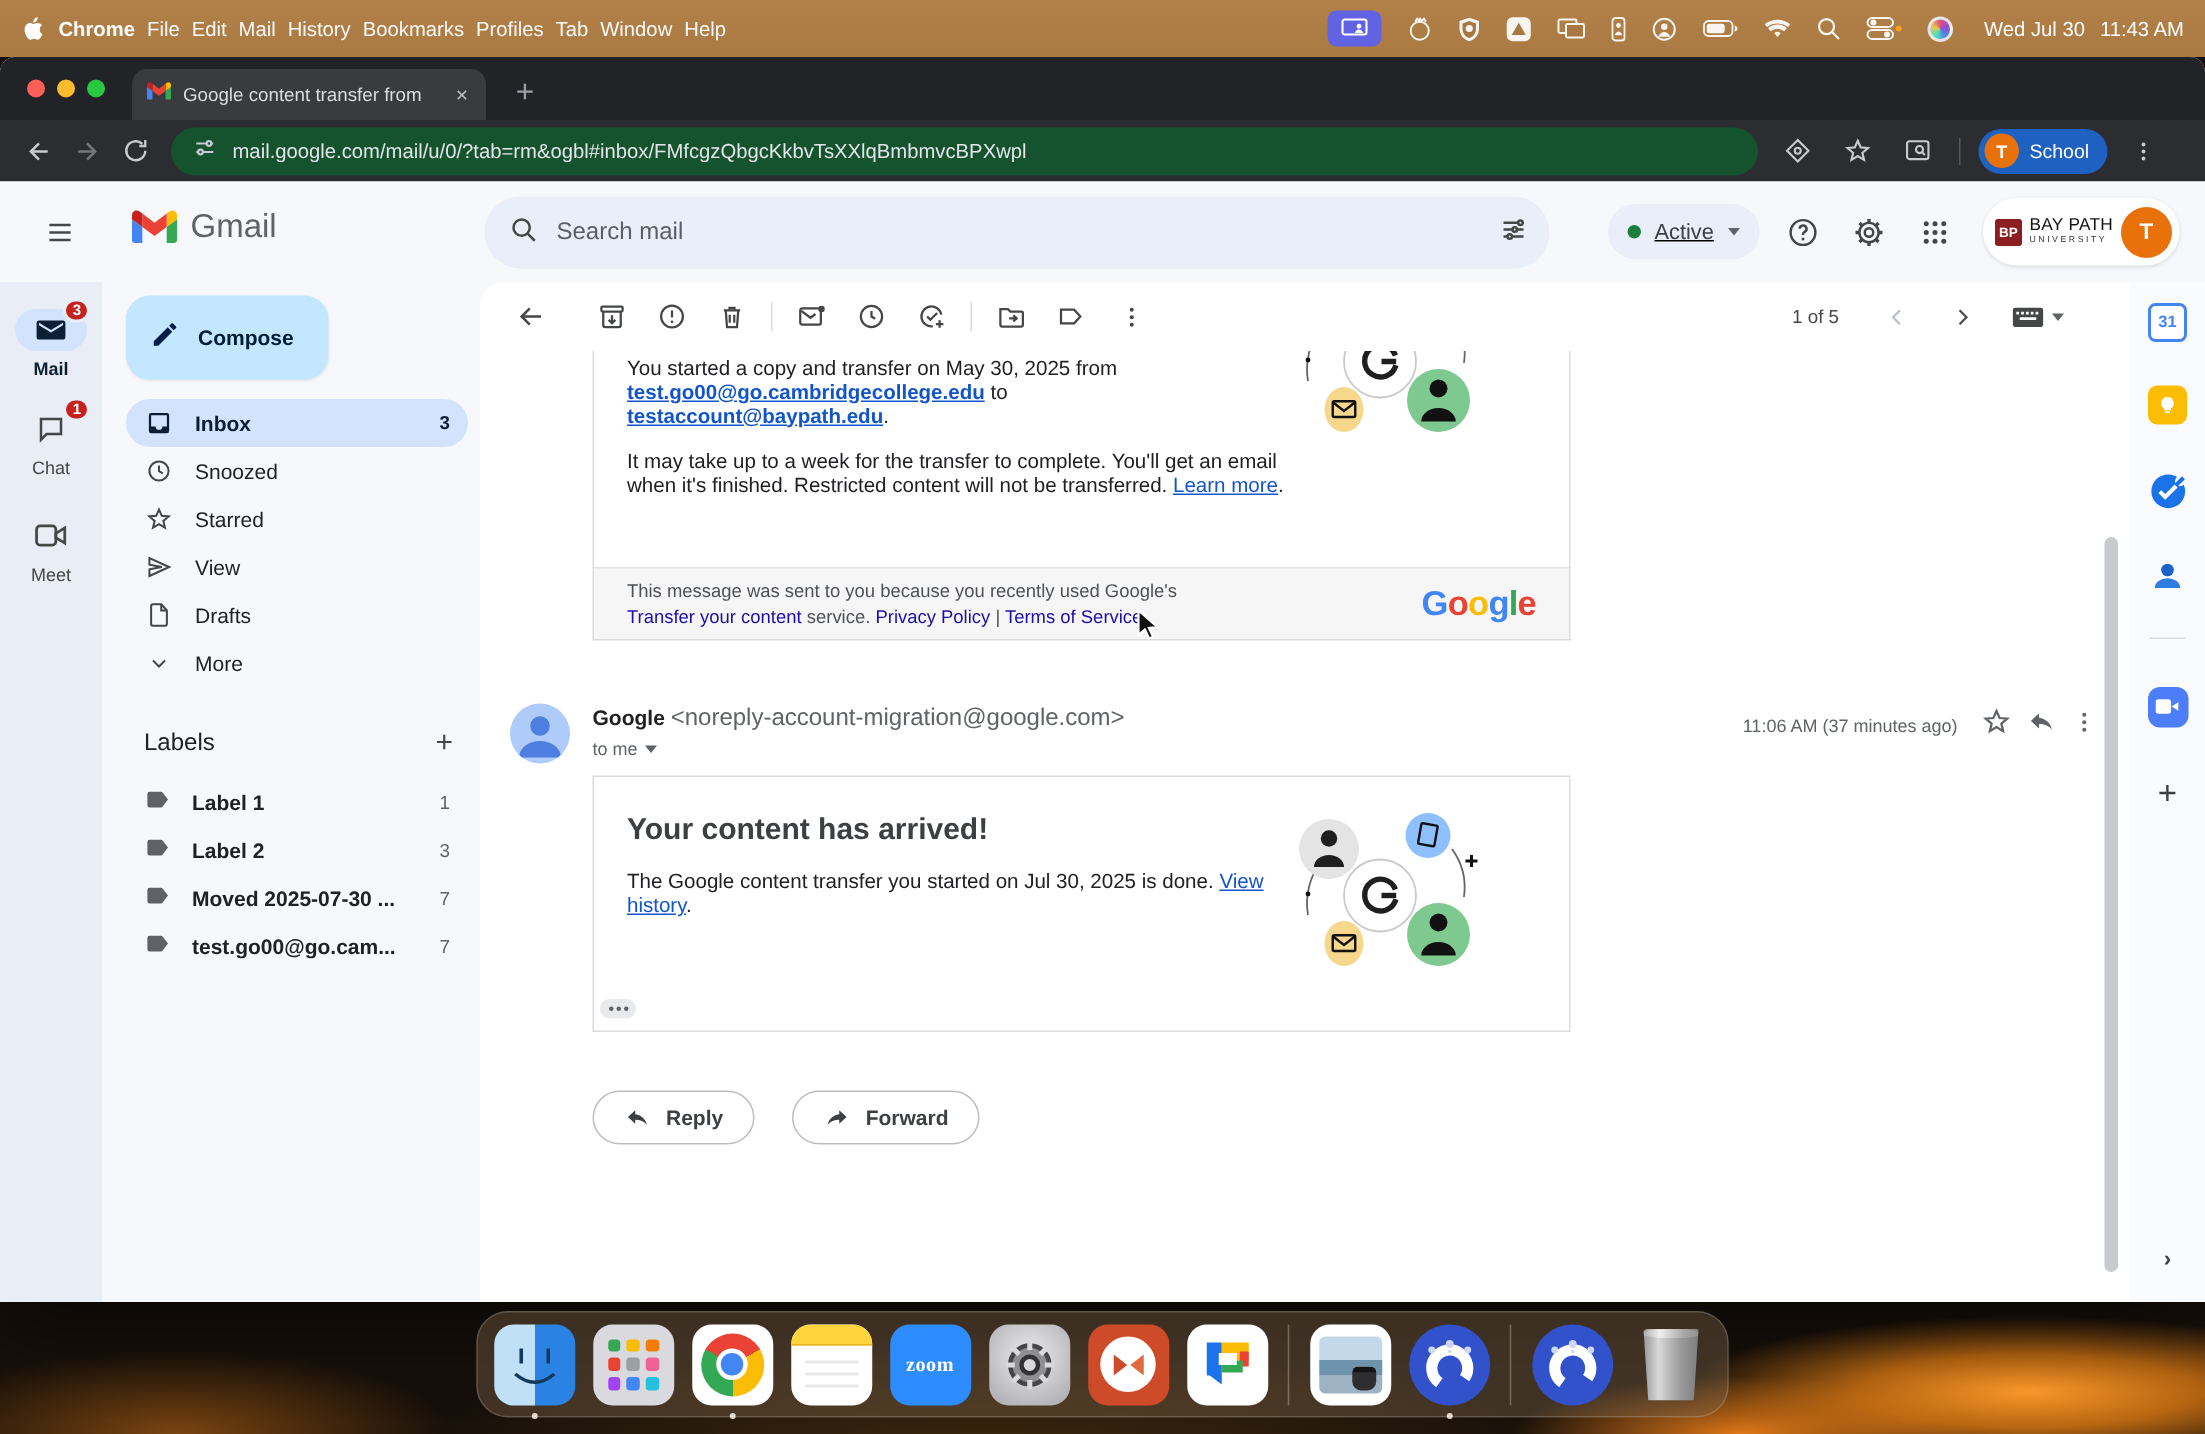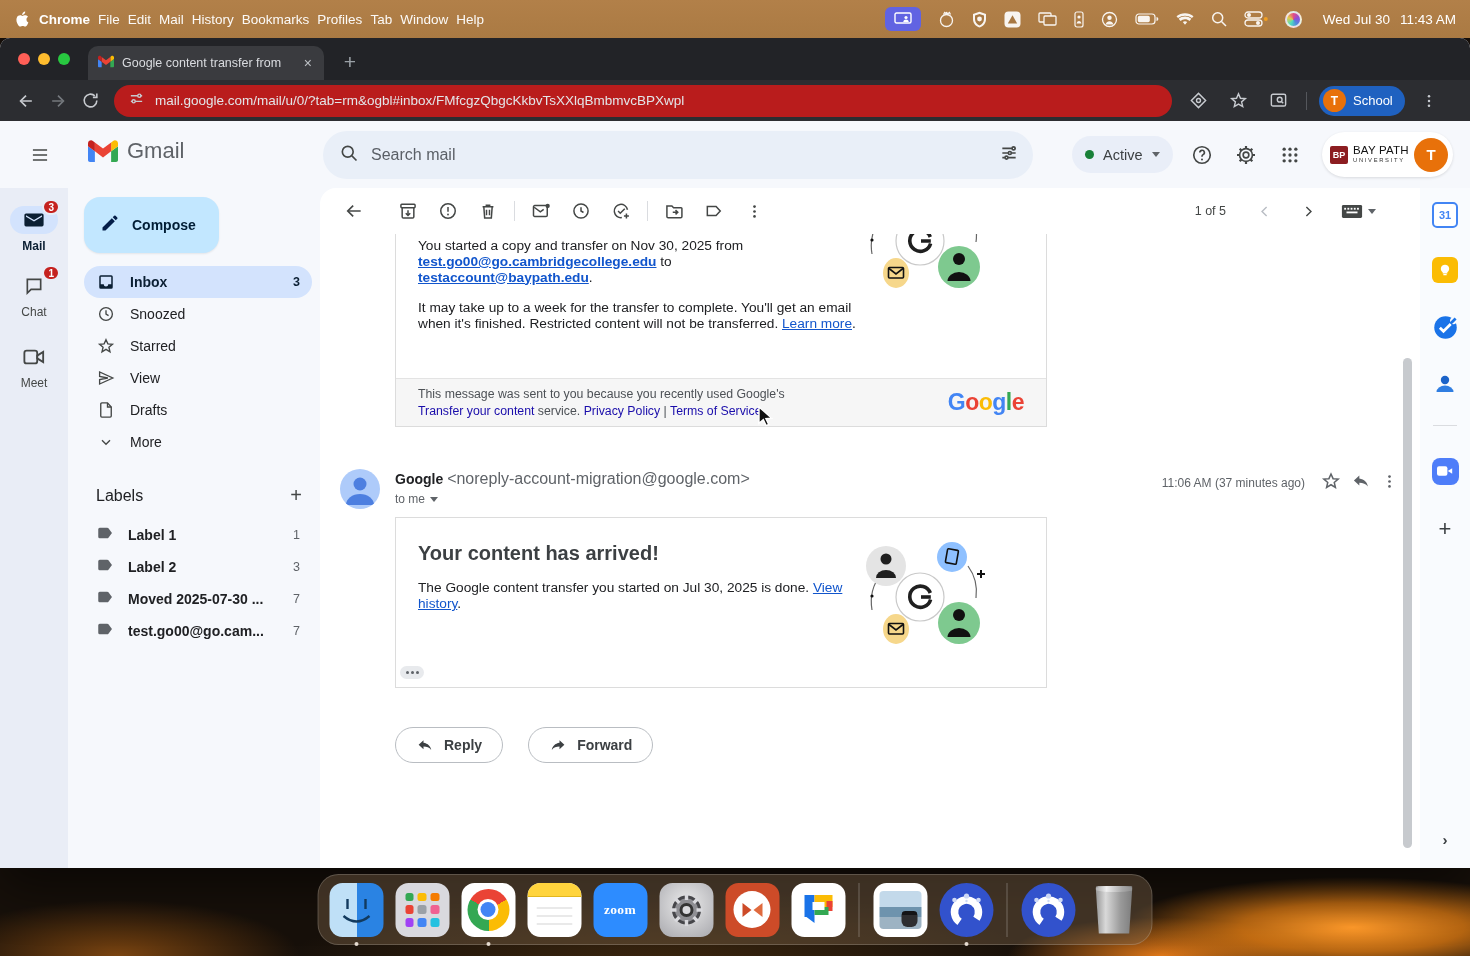--- a/index.html
+++ b/index.html
@@ -45,7 +45,7 @@
   .navbar { position:absolute; left:0; top:42px; width:100%; height:41px; background:#2c2d31; display:flex; align-items:center; padding:0 10px; }
   .nbtn { width:32px; height:32px; display:flex; align-items:center; justify-content:center; color:#c7cacf; }
   .nbtn.dim { color:#74787d; }
-  .omnibox { margin-left:8px; width:1058px; height:32px; background:#b91c1c; border-radius:16px;
+  .omnibox { margin-left:8px; width:1058px; height:32px; background:#14532d; border-radius:16px;
     display:flex; align-items:center; padding:0 14px; gap:10px; }
   .url { color:#e3e5e8; font-size:13.5px; white-space:nowrap; overflow:hidden; }
   .nav-right { display:flex; align-items:center; margin-left:10px; gap:8px; }

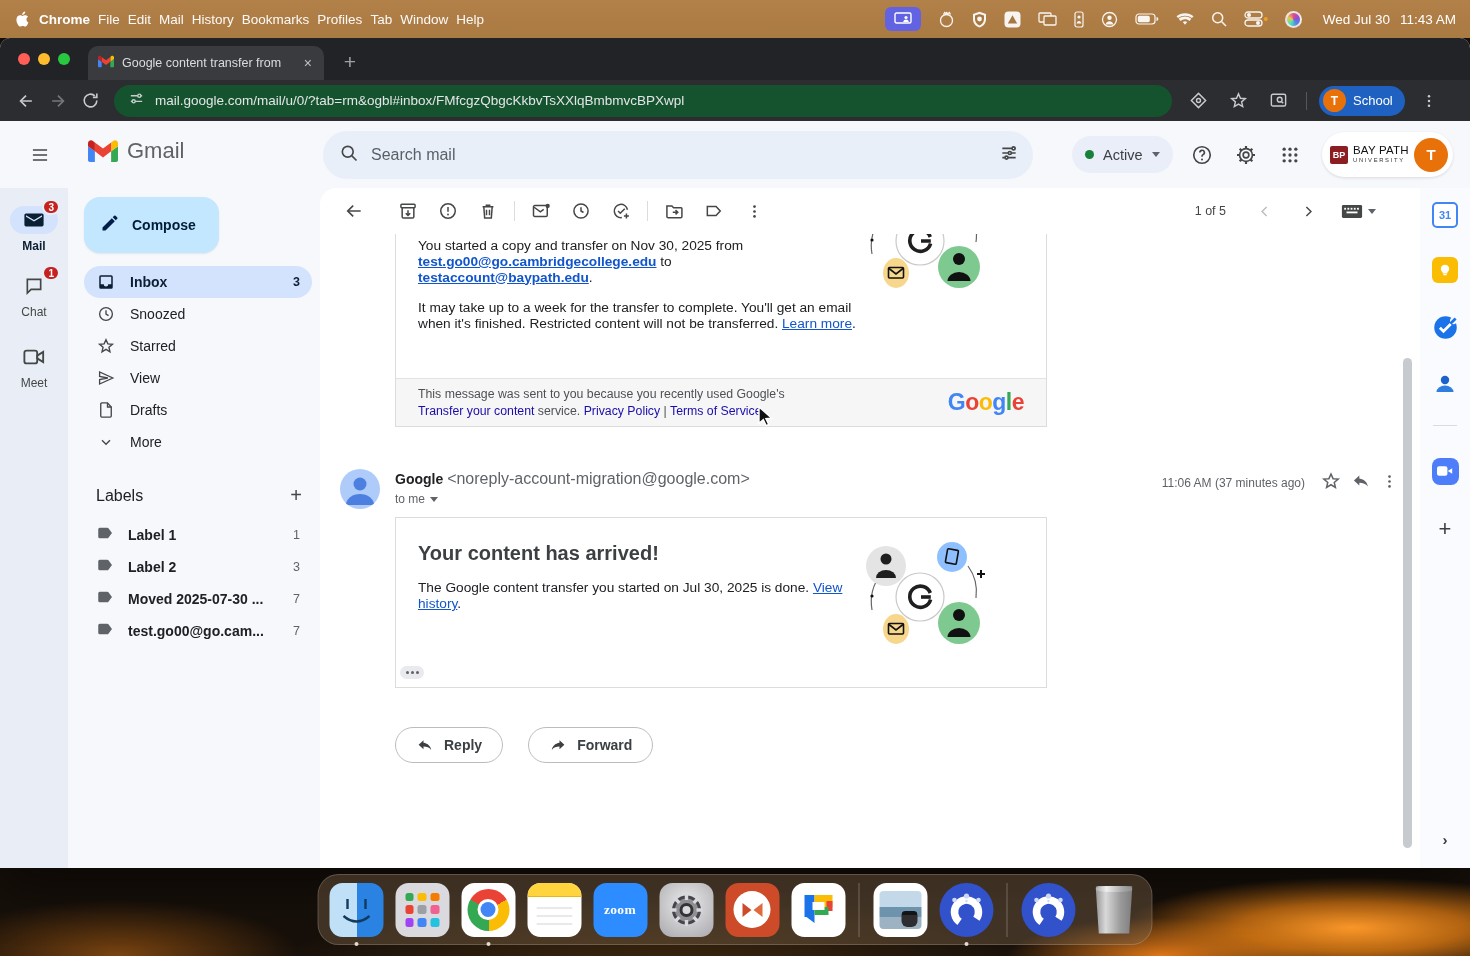--- a/index.html
+++ b/index.html
@@ -63,7 +63,7 @@
   .searchbar { position:absolute; left:323px; top:10px; width:710px; height:48px; background:#e9eff8; border-radius:24px; display:flex; align-items:center; padding:0 14px 0 16px; gap:12px; }
   .searchbar input { flex:1; border:none; outline:none; background:transparent; font-size:16px; color:#202124; font-family:"Liberation Sans",sans-serif; }
   .searchbar input::placeholder { color:#5a5f66; opacity:1; }
-  .active-pill { position:absolute; left:1072px; top:15px; height:37px; background:#e9eef8; border-radius:19px; display:flex; align-items:center; gap:9px; padding:0 13px; }
+  .active-pill { position:absolute; left:1072px; top:15px; height:37px; background:#e9eef8; border-radius:19px; display:flex; align-items:center; gap:9px; padding:0 13px;text-decoration:underline; }
   .adot { width:9px; height:9px; border-radius:50%; background:#188038; }
   .active-label { font-size:14.5px; color:#3c4043; }
   .caret-down { width:0; height:0; border-left:4.5px solid transparent; border-right:4.5px solid transparent; border-top:5px solid #5f6368; }

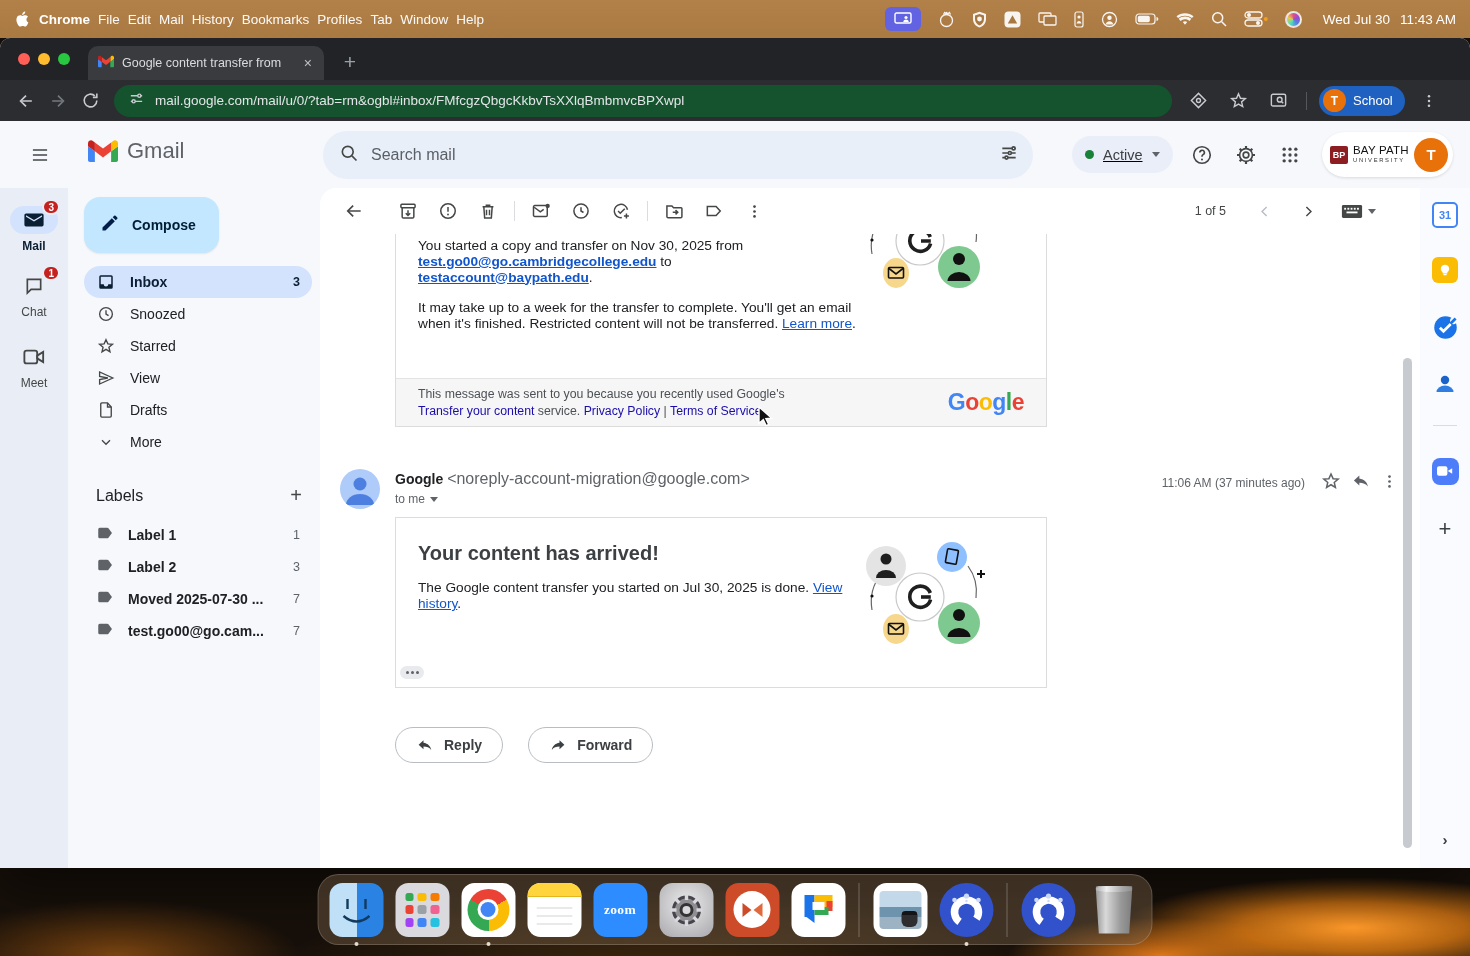--- a/index.html
+++ b/index.html
@@ -687,7 +687,7 @@
         <div class="card card1">
           <div class="m1text">
             <p>
-              <span>You started a copy and transfer on Nov 30, 2025 from</span><br>
+              <span>You started a copy and transfer on May 30, 2025 from</span><br>
               <span class="elink b">test.go00@go.cambridgecollege.edu</span><span> to</span><br>
               <span class="elink b">testaccount@baypath.edu</span><span>.</span>
             </p>

